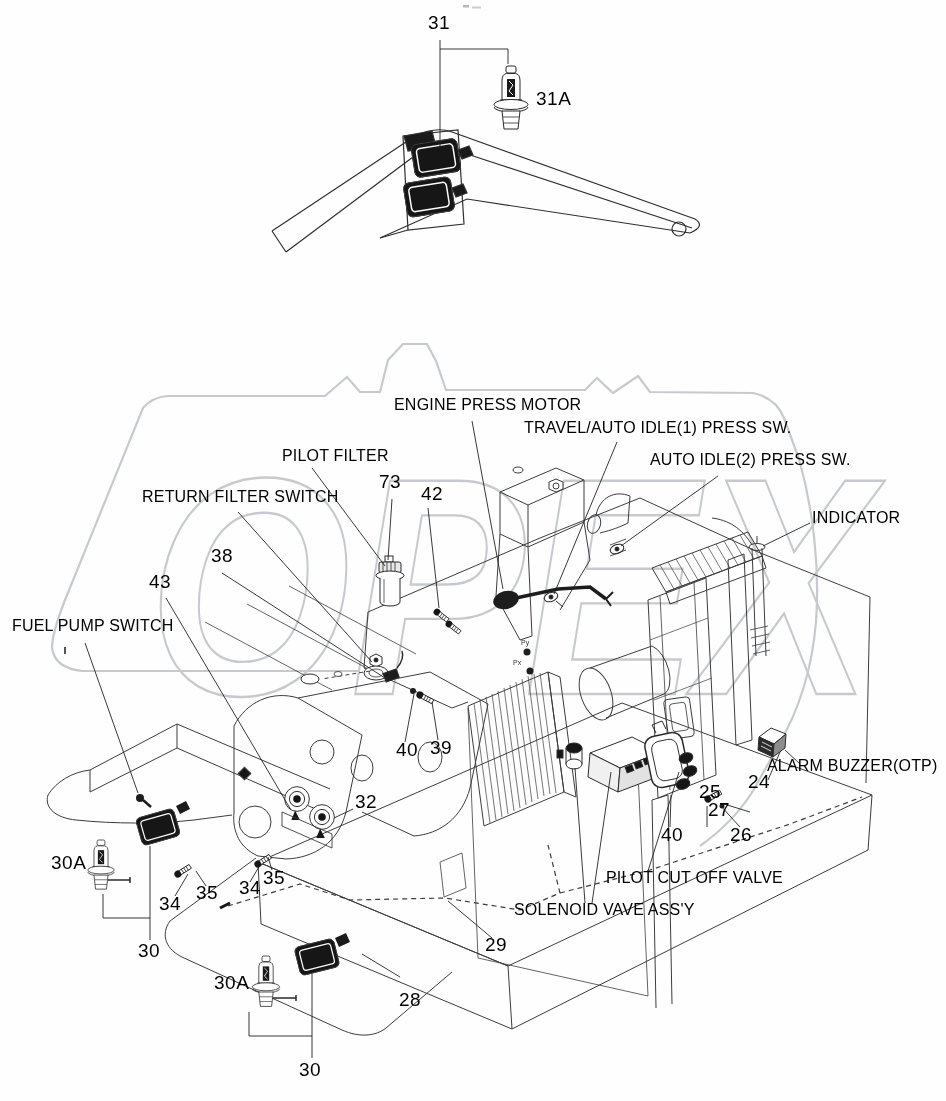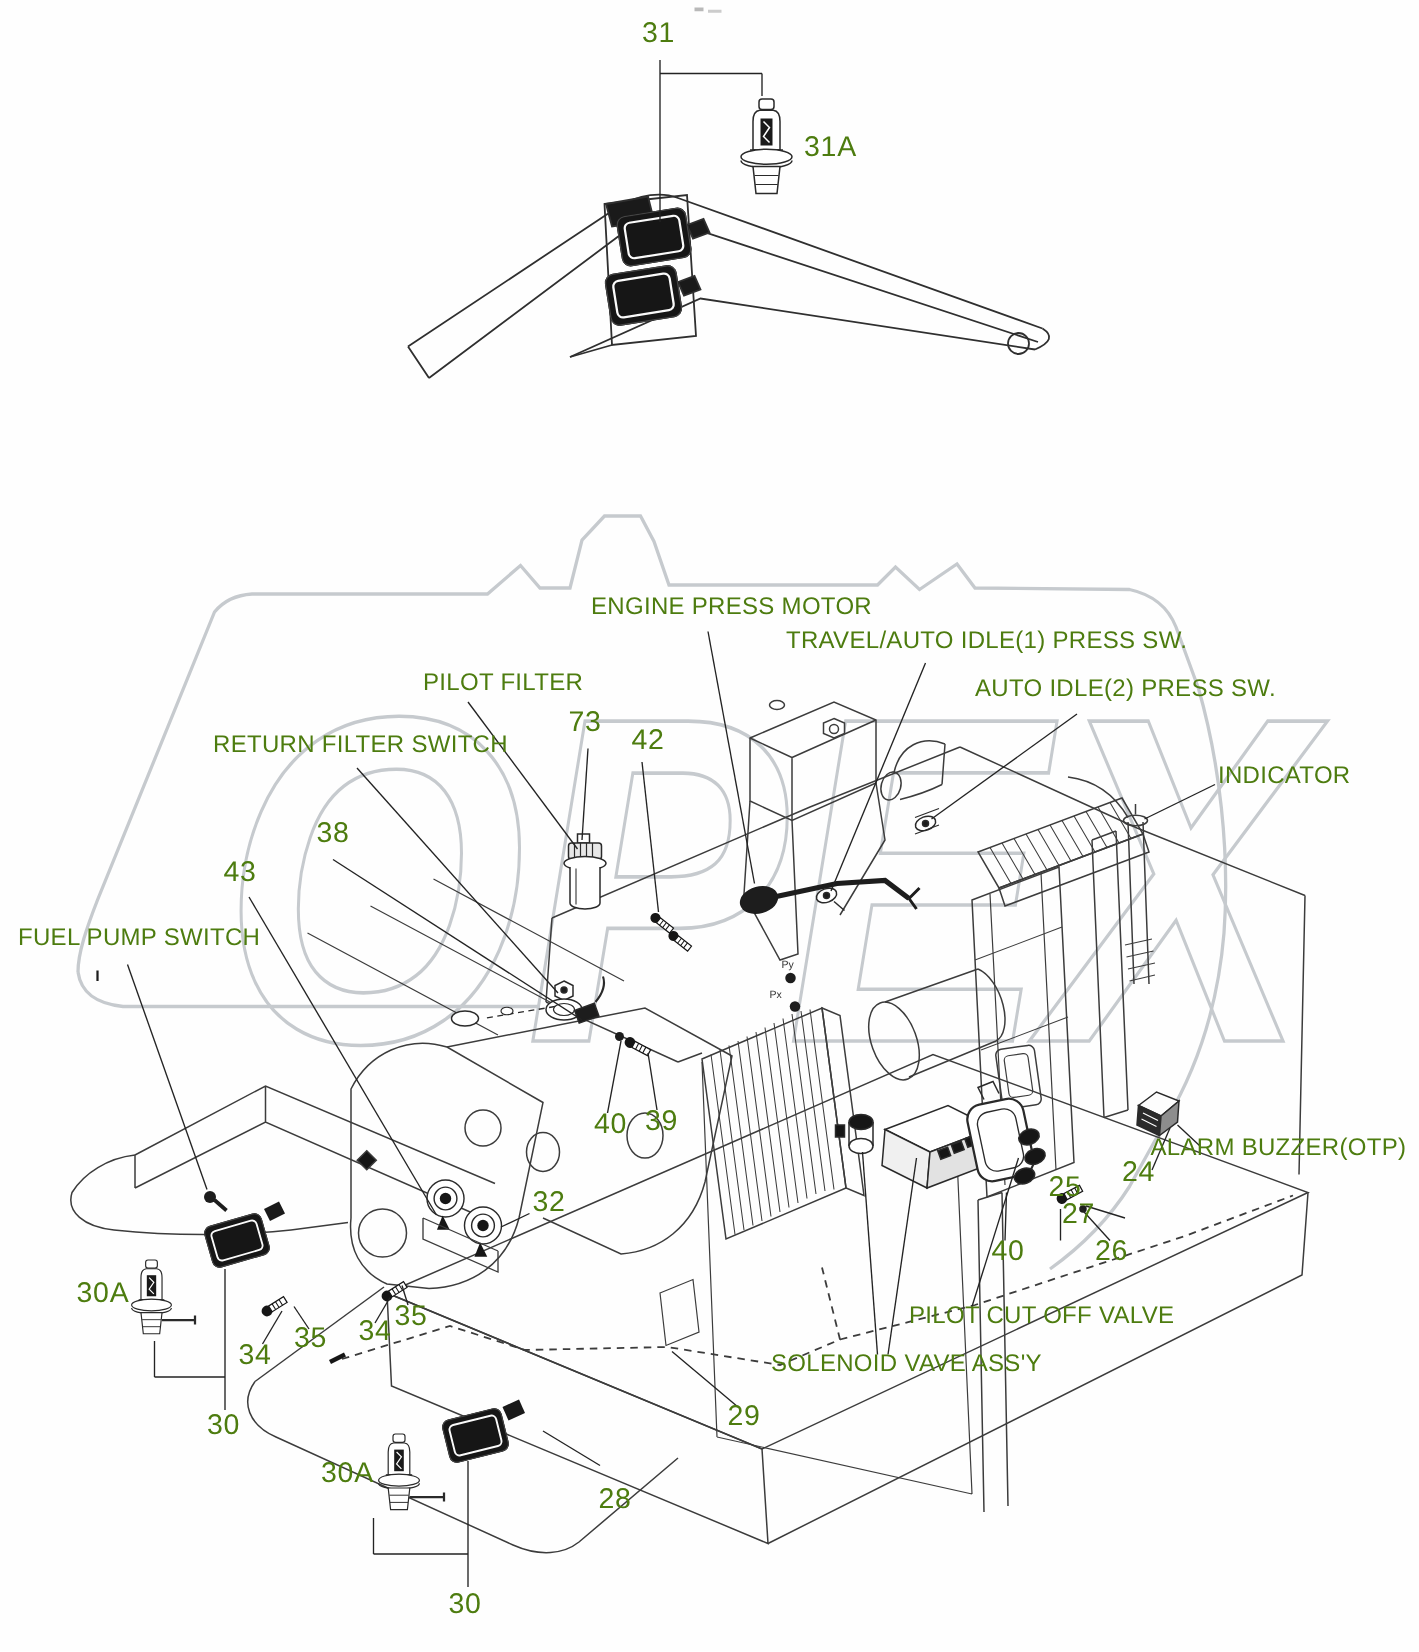--- a/index.html
+++ b/index.html
@@ -9,7 +9,7 @@
   }
   .stage svg{position:absolute;left:0;top:0;}
   .lbl{
-    position:absolute;font-size:16px;line-height:1.05;color:#4d7c0f;
+    position:absolute;font-size:16px;line-height:1.05;color:#000000;
     letter-spacing:.2px;white-space:nowrap;
   }
   .num{font-size:19px;letter-spacing:.5px;}

